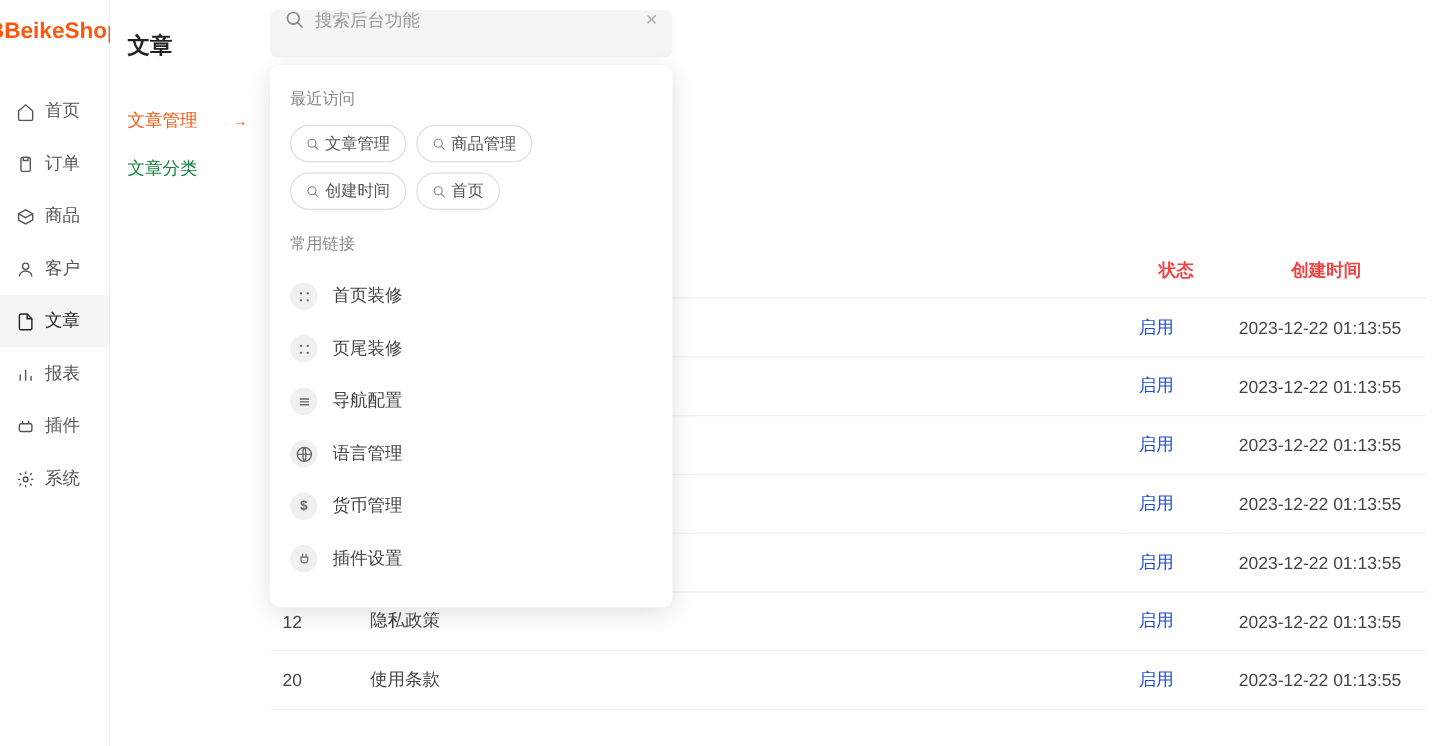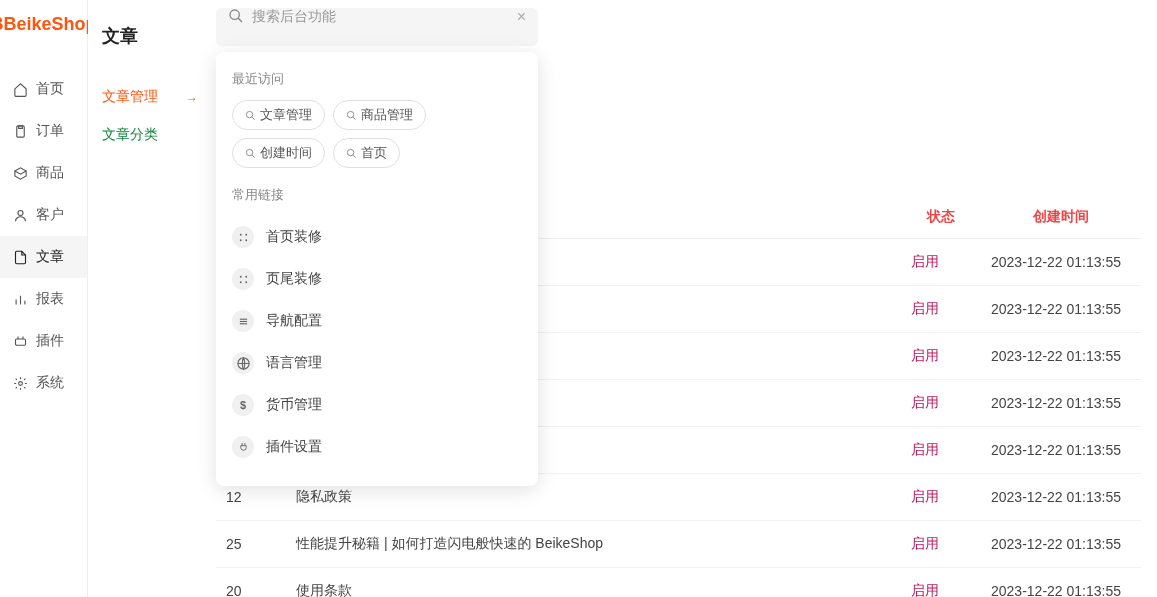--- a/index.html
+++ b/index.html
@@ -55,7 +55,7 @@
     .col-title { }
     .col-status { width: 80px; }
     .col-created { width: 160px; white-space:nowrap; }
-    .status-enabled { color: #be185d; }
+    .status-enabled { color: #1d4ed8; }
     
     svg { display:block; }
   </style>

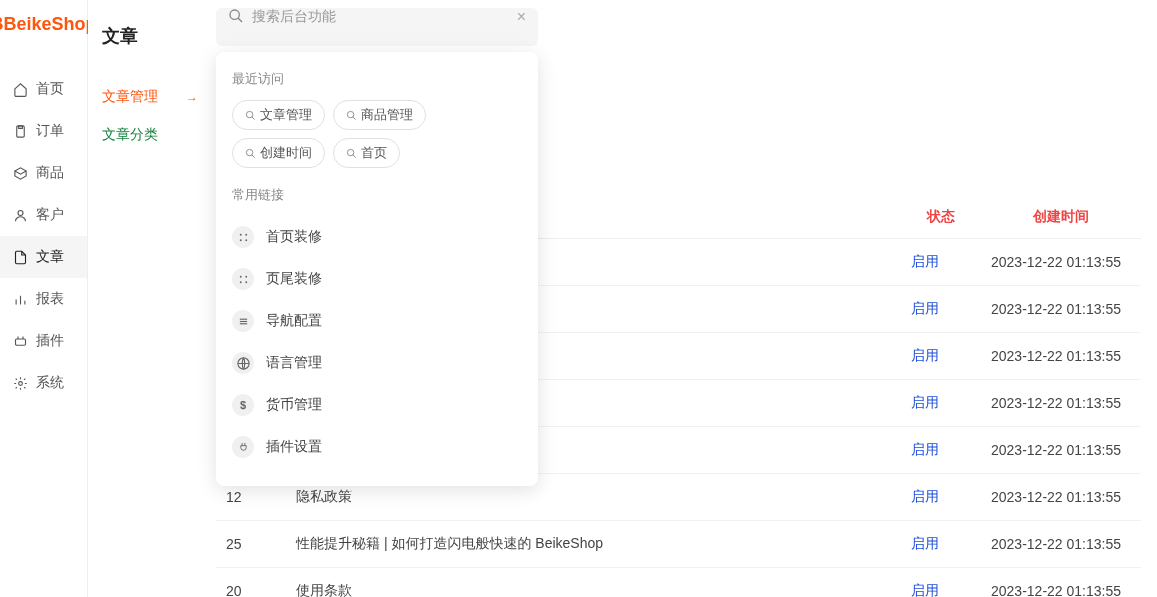--- a/index.html
+++ b/index.html
@@ -316,12 +316,6 @@
             <td class="col-created">2023-12-22 01:13:55</td>
           </tr>
           <tr>
-            <td class="col-id">25</td>
-            <td class="col-title">性能提升秘籍 | 如何打造闪电般快速的 BeikeShop</td>
-            <td class="col-status"><span class="status-enabled">启用</span></td>
-            <td class="col-created">2023-12-22 01:13:55</td>
-          </tr>
-          <tr>
             <td class="col-id">20</td>
             <td class="col-title">使用条款</td>
             <td class="col-status"><span class="status-enabled">启用</span></td>

